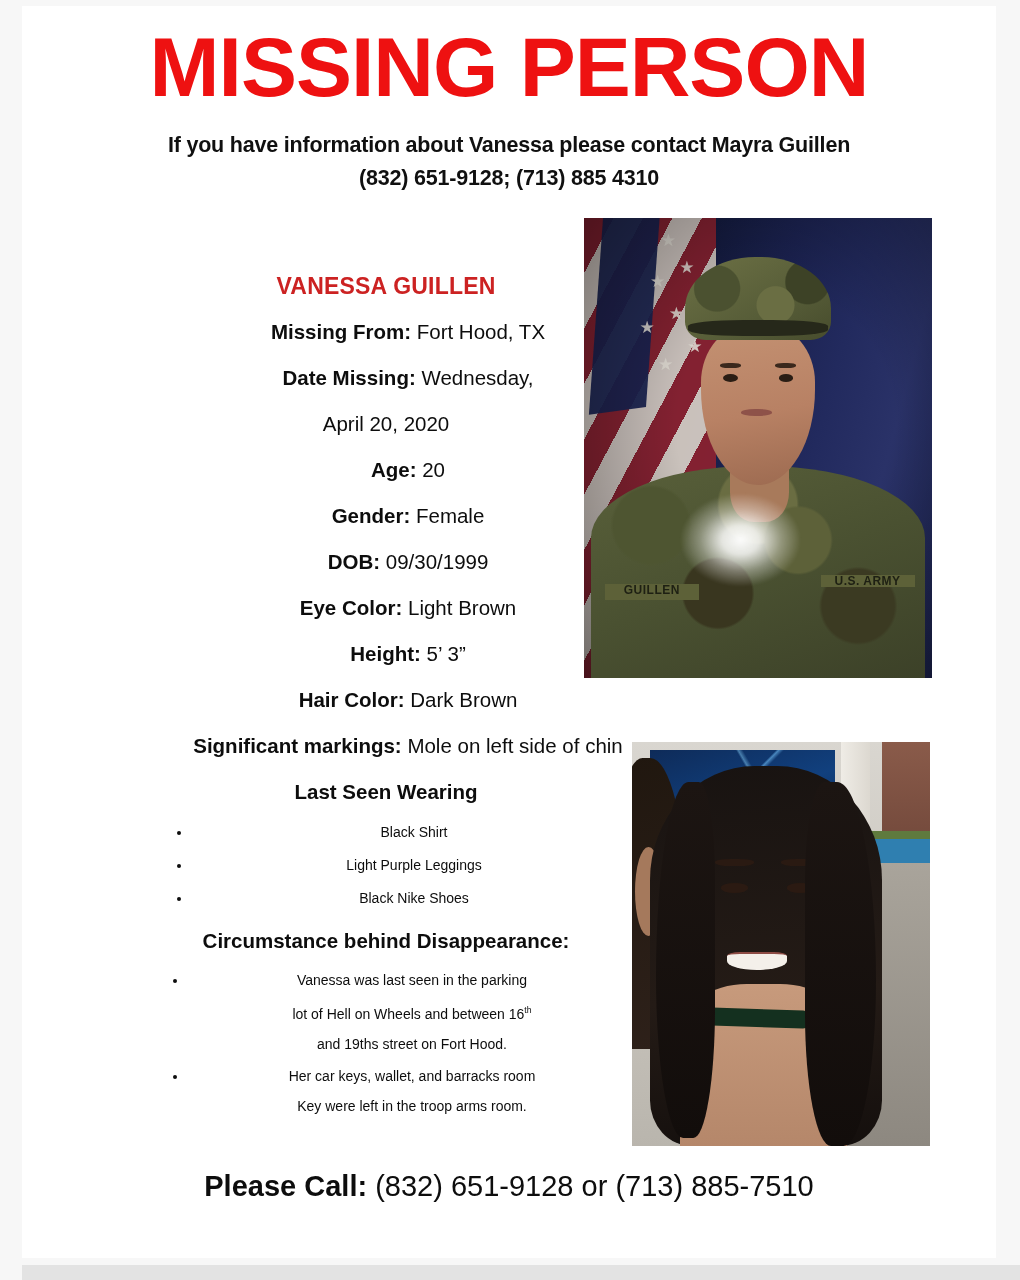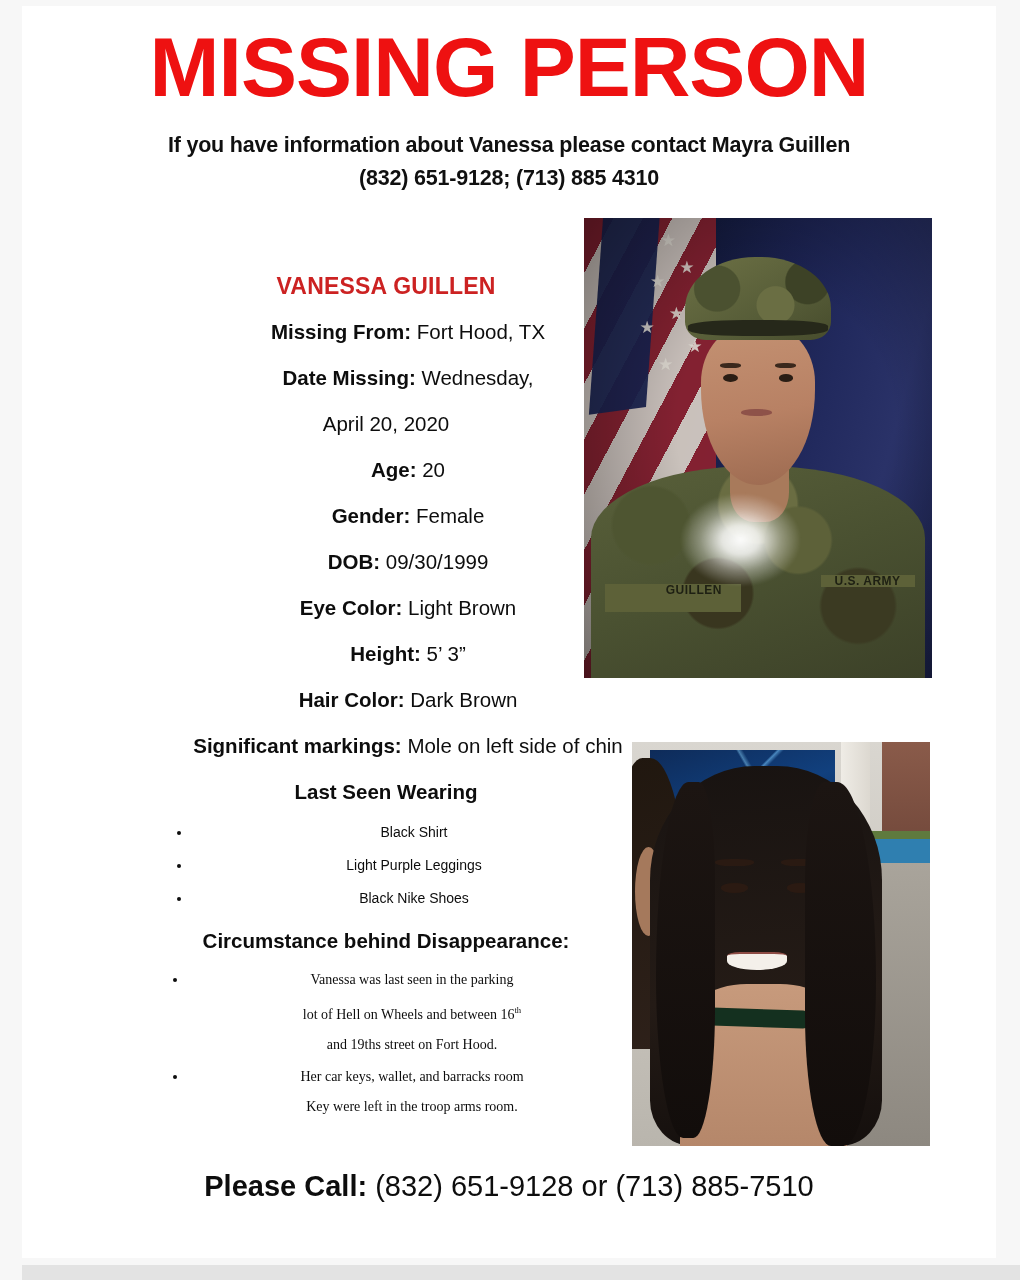--- a/index.html
+++ b/index.html
@@ -260,7 +260,7 @@
     text-align: center;
     letter-spacing: 0.5px;
   }
-  #p1-tape-name { left: 6%; top: 79.5%; width: 27%; height: 28px; padding-left: 42px; }
+  #p1-tape-name { left: 6%; top: 79.5%; width: 27%; height: 16px; }
   #p1-tape-army { left: 68%; top: 77.5%; width: 27%; height: 12px; }
   .p1-flare {
     position: absolute; left: 28%; top: 60%; width: 34%; height: 20%;

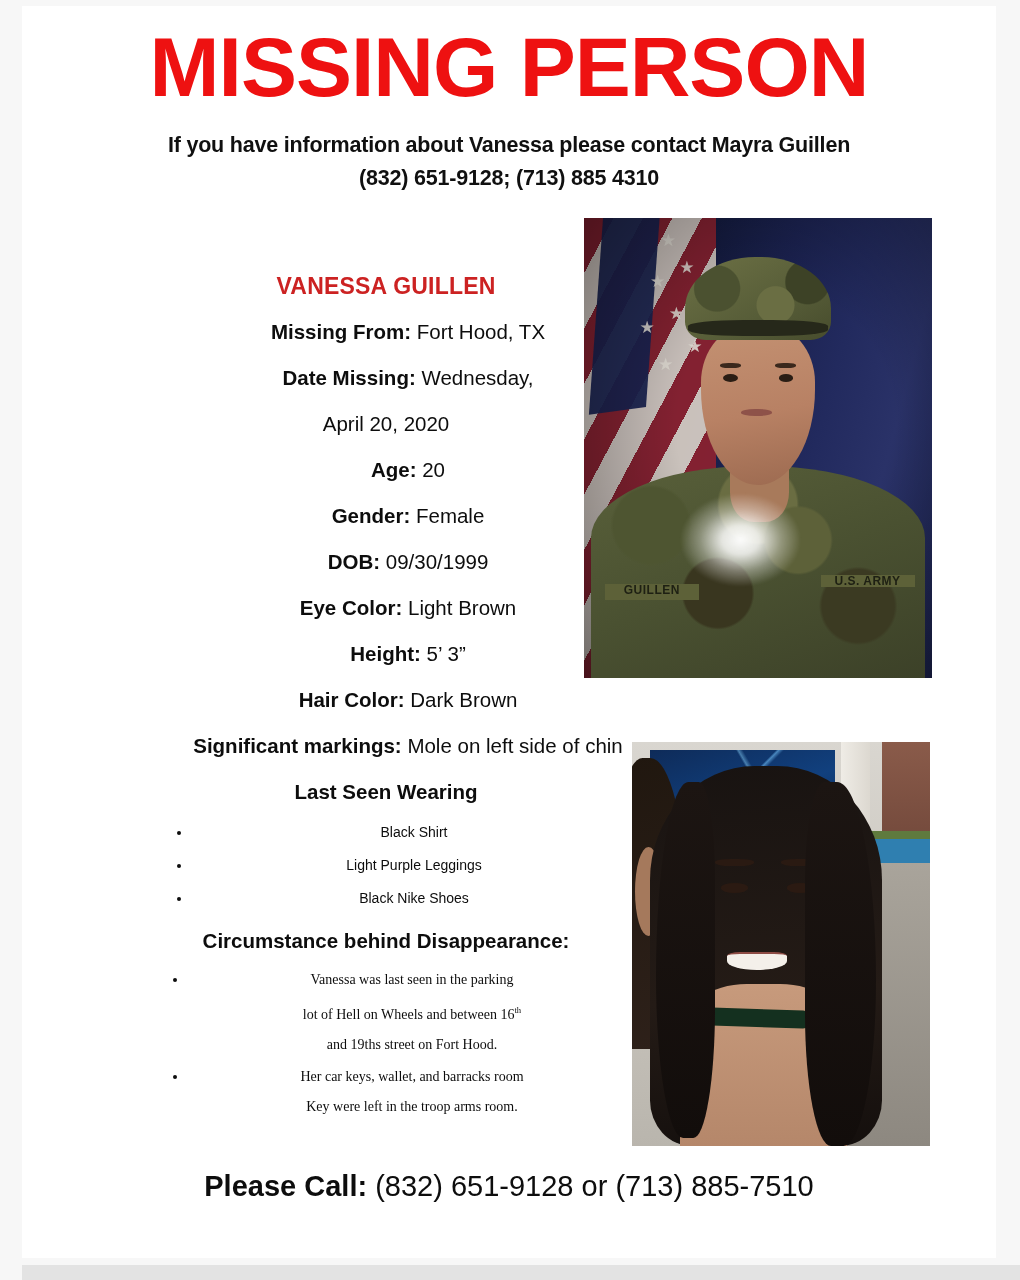--- a/index.html
+++ b/index.html
@@ -117,7 +117,6 @@
   ul.bullets.circ {
     padding-left: 52px;
     margin-top: 0;
-    font-family: Liberation Serif, serif;
   }
   ul.bullets.circ li {
     line-height: 30px;

